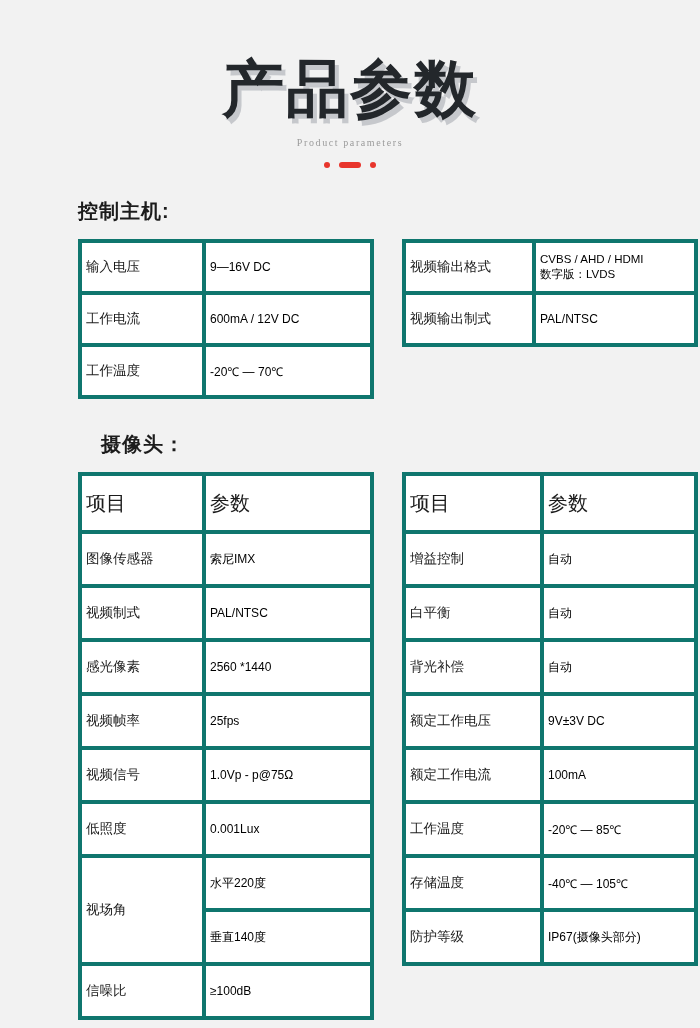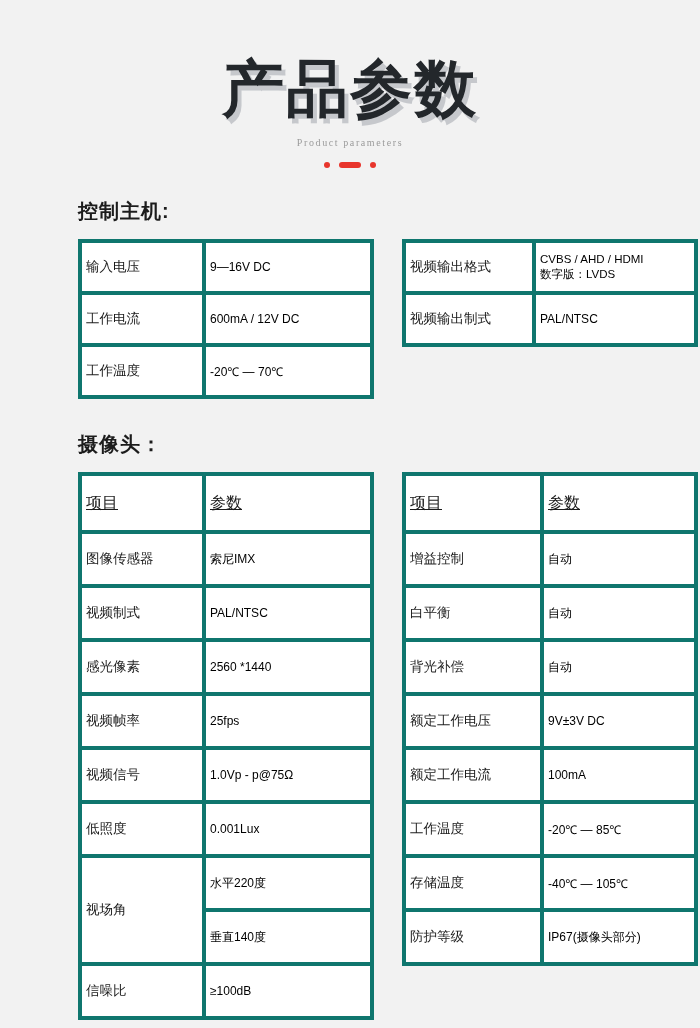--- a/index.html
+++ b/index.html
@@ -71,6 +71,7 @@
   }
   .section-title.cam {
     margin-top: 32px;
+    margin-left: 23px;
   }
 
   .tables-row {

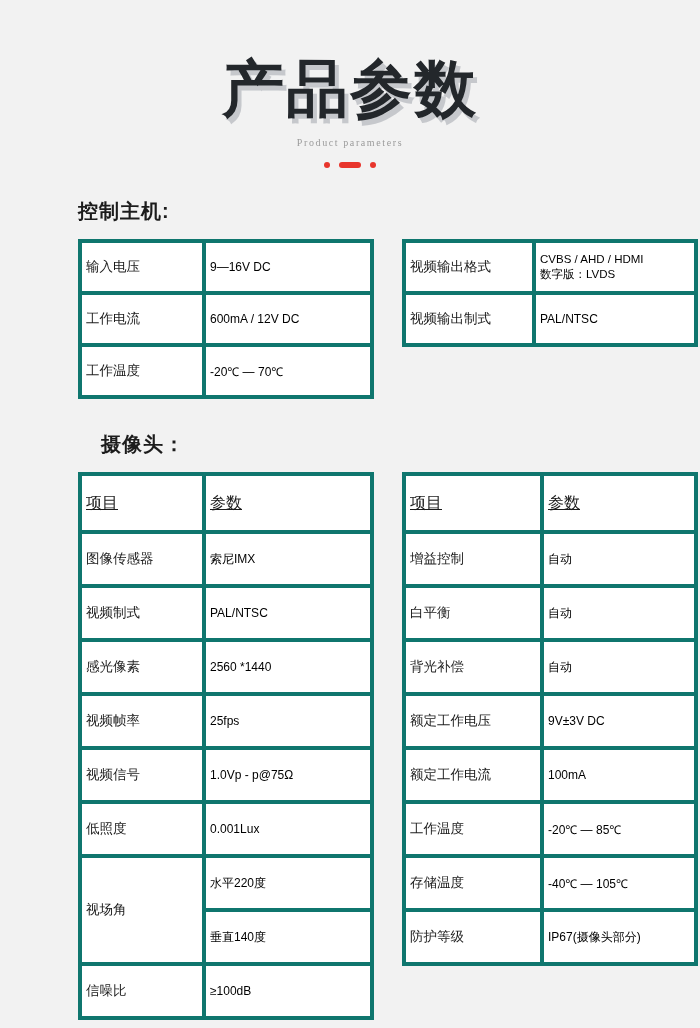--- a/index.html
+++ b/index.html
@@ -101,9 +101,8 @@
     color: #000000;
   }
   .cell-head {
-    font-size: 16px;
+    font-size: 20px;
     color: #1b1b1b;
-    text-decoration: underline;
   }
   .two-line {
     line-height: 1.35;

